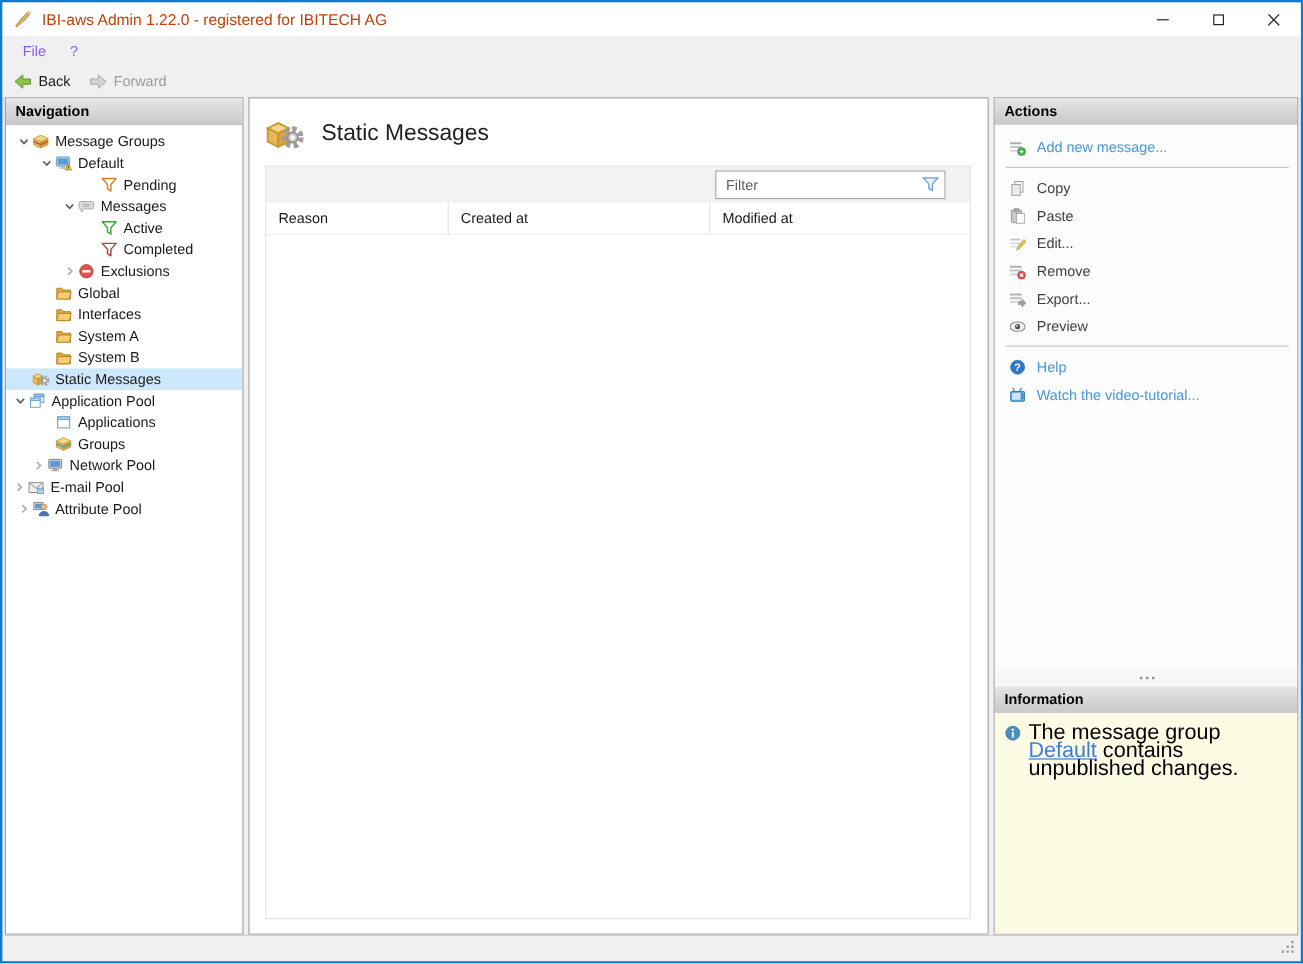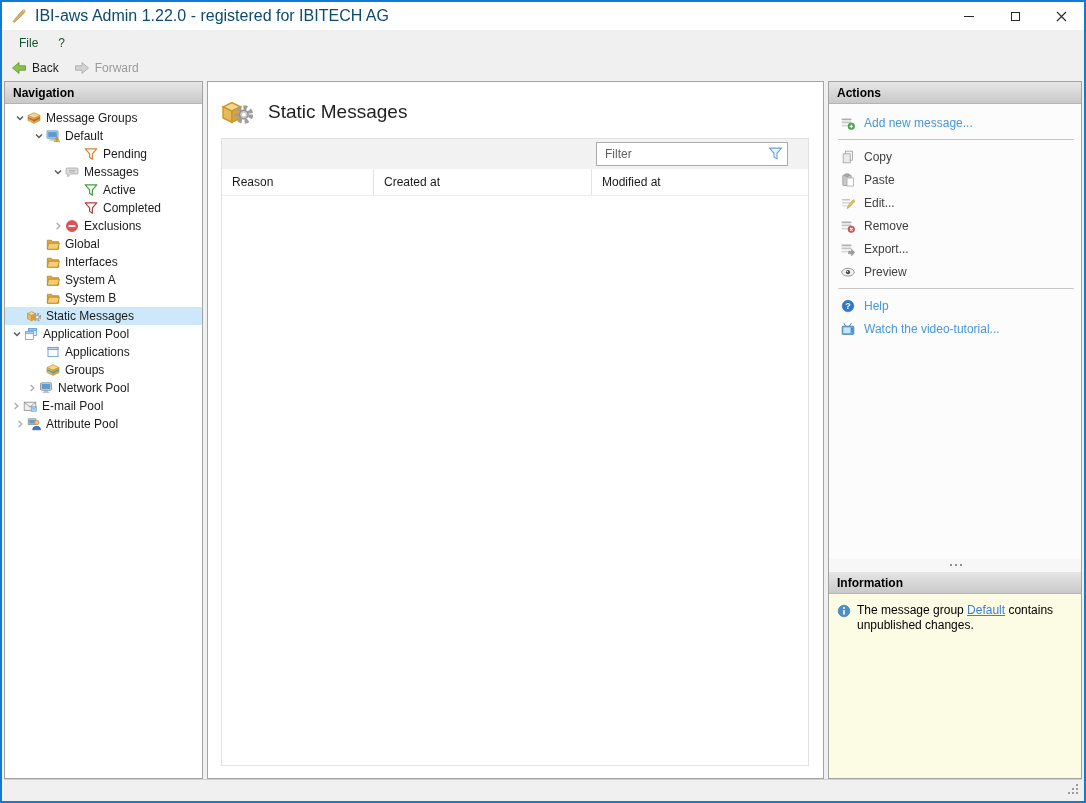--- a/index.html
+++ b/index.html
@@ -12,7 +12,7 @@
   
   .titlebar { height: 28px; background:#FFFFFF; display:flex; align-items:center; }
   .app-icon { margin-left: 9px; display:inline-flex; }
-  .title-text { margin-left: 8px; font-size: 16px; color:#0c4a6e; }
+  .title-text { margin-left: 8px; font-size: 13px; color:#c2410c; }
   .win-controls { margin-left:auto; display:flex; height:100%; }
   .win-btn { width:46px; height:100%; display:flex; align-items:center; justify-content:center; cursor:default; }
   .glyph-min { width:10px; height:1px; background:#262626; display:block; }

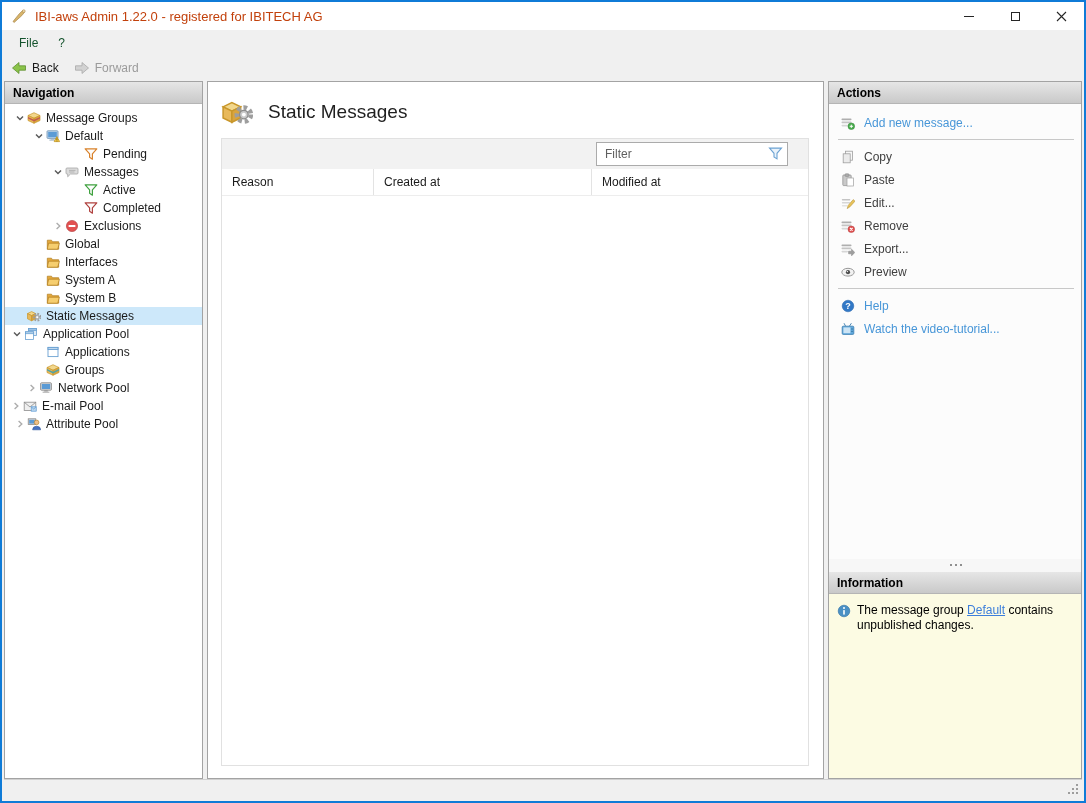--- a/index.html
+++ b/index.html
@@ -18,7 +18,7 @@
   .glyph-min { width:10px; height:1px; background:#262626; display:block; }
   .glyph-max { width:9px; height:9px; border:1px solid #262626; display:block; }
   
-  .menubar { height: 25px; background:#F0F0F0; display:flex; align-items:center; font-size:12px; color:#14532d; }
+  .menubar { height: 25px; background:#F0F0F0; display:flex; align-items:center; font-size:12px; color:#8b5cf6; }
   .menu-item { padding: 4px 10px; }
   .menu-item:first-child { margin-left: 7px; }
   .toolbar { height: 26px; background:#F0F0F0; display:flex; align-items:center; font-size:12px; }

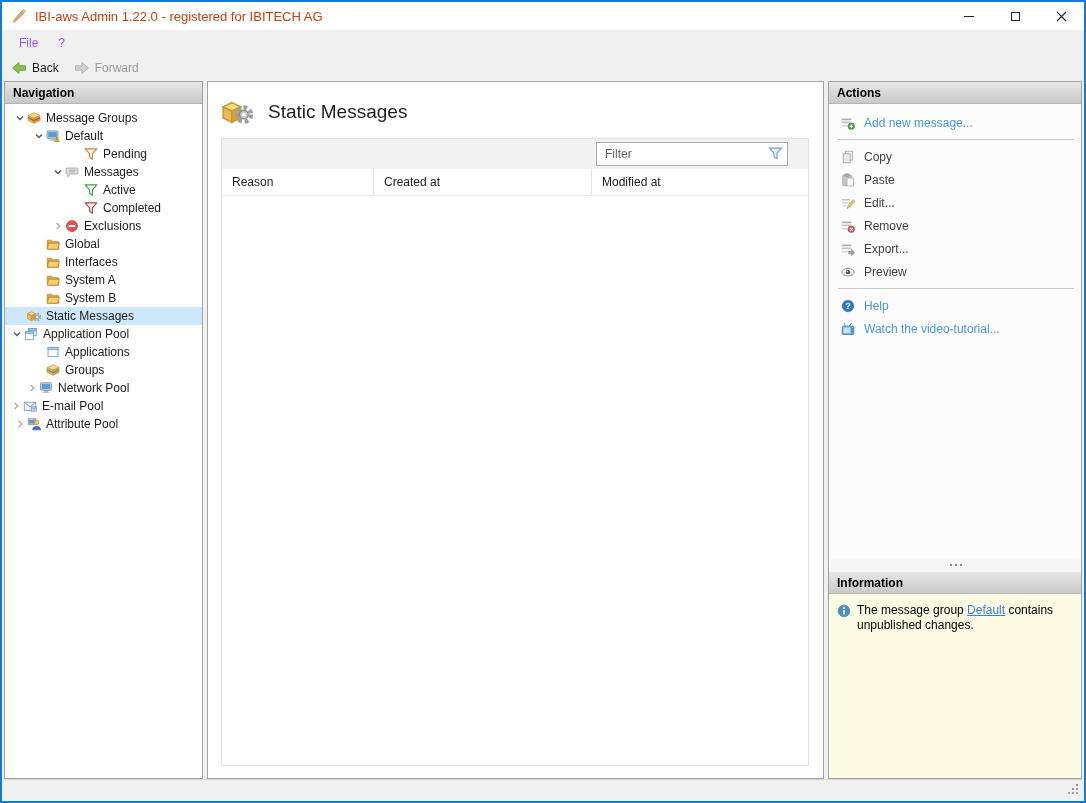--- a/index.html
+++ b/index.html
@@ -70,7 +70,7 @@
   .vsplit { height:13px; flex:0 0 13px; background:#F7F7F7; position:relative; }
   .splitter-dots { position:absolute; left:50%; top:5px; width:2px; height:2px; background:#8F8F8F;
     box-shadow:-5px 0 #8F8F8F, 5px 0 #8F8F8F; }
-  .info-box { height:184px; flex:0 0 184px; background:var(--info-bg,#FCFBE3); padding:9px 8px 0 8px; font-size:12px; color:#000; }
+  .info-box { height:184px; flex:0 0 184px; background:var(--info-bg,#FCFBE3); padding:9px 8px 0 8px; font-size:18px; color:#000; }
   .info-line { display:flex; }
   .info-icon-cell { width:20px; flex:0 0 20px; padding-top:1px; }
   .info-text { line-height:15px; width:216px; }

